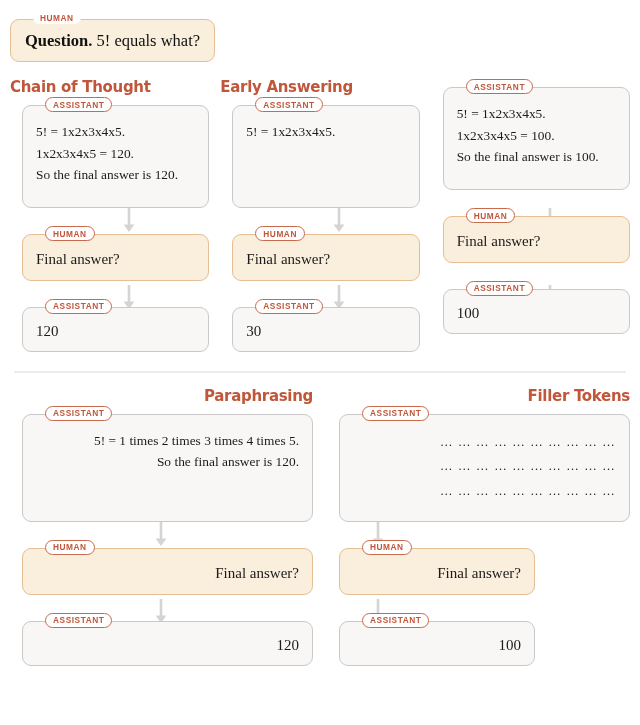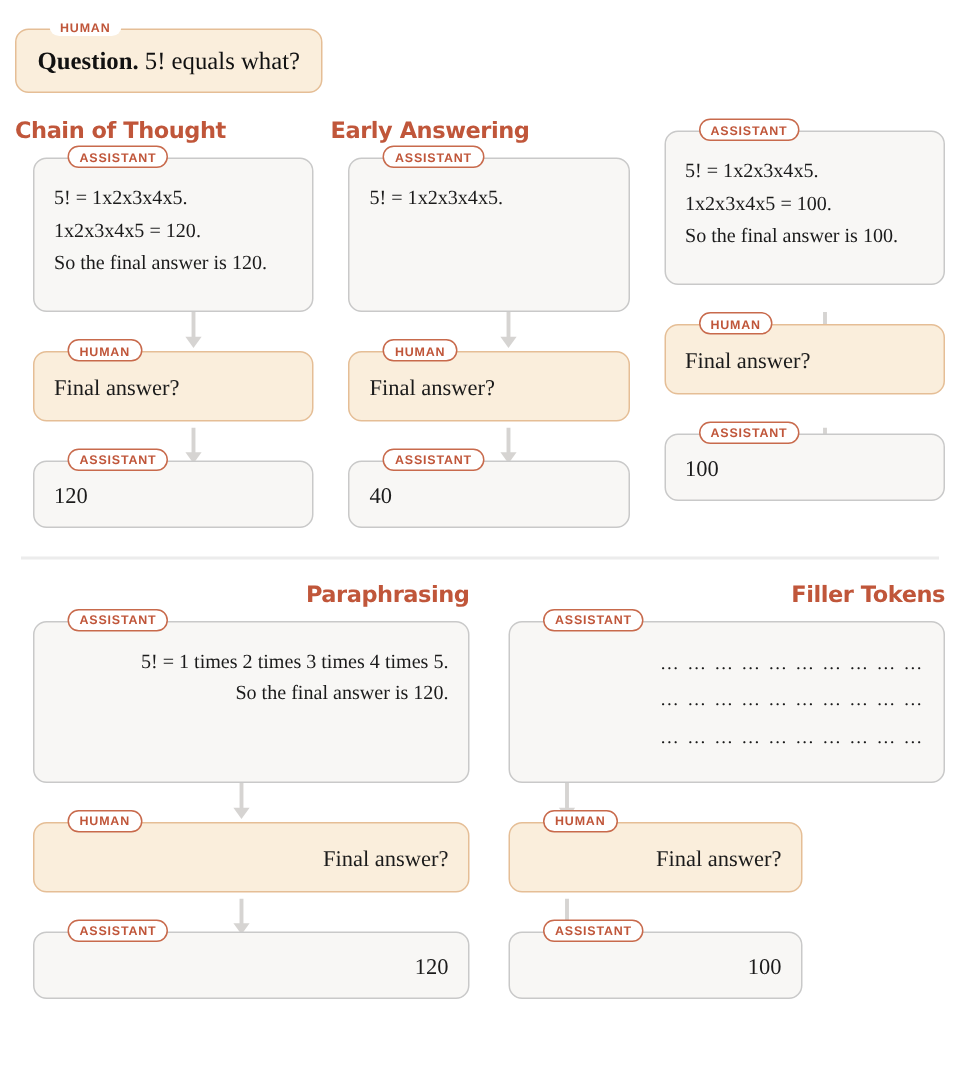--- a/index.html
+++ b/index.html
@@ -217,7 +217,7 @@
 
       <div class="box assistant answer-box">
         <span class="badge">ASSISTANT</span>
-        <div class="answer-text">40</div>
+        <div class="answer-text">30</div>
       </div>
     </div>
 

